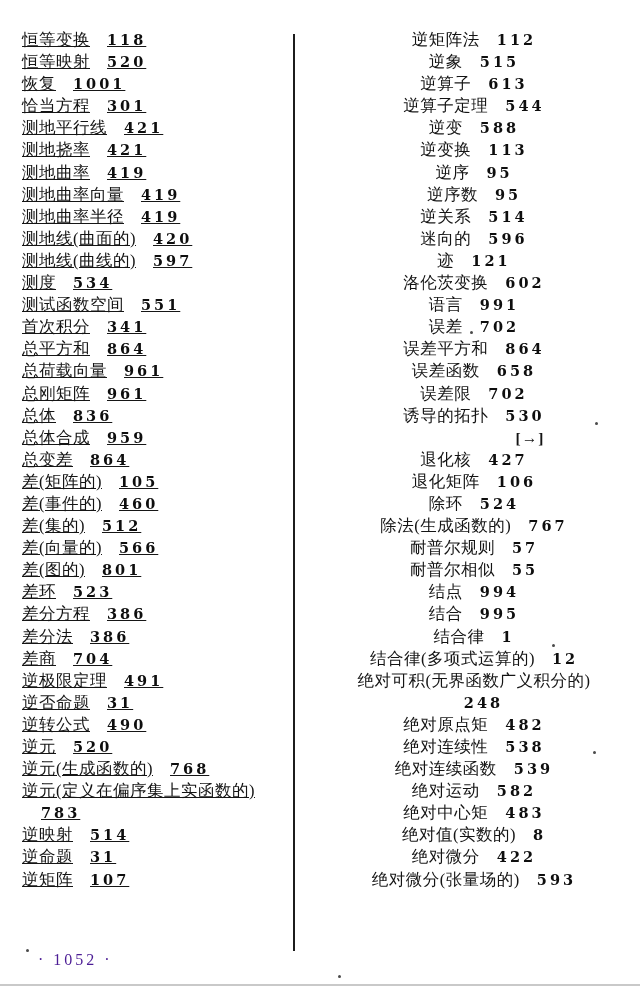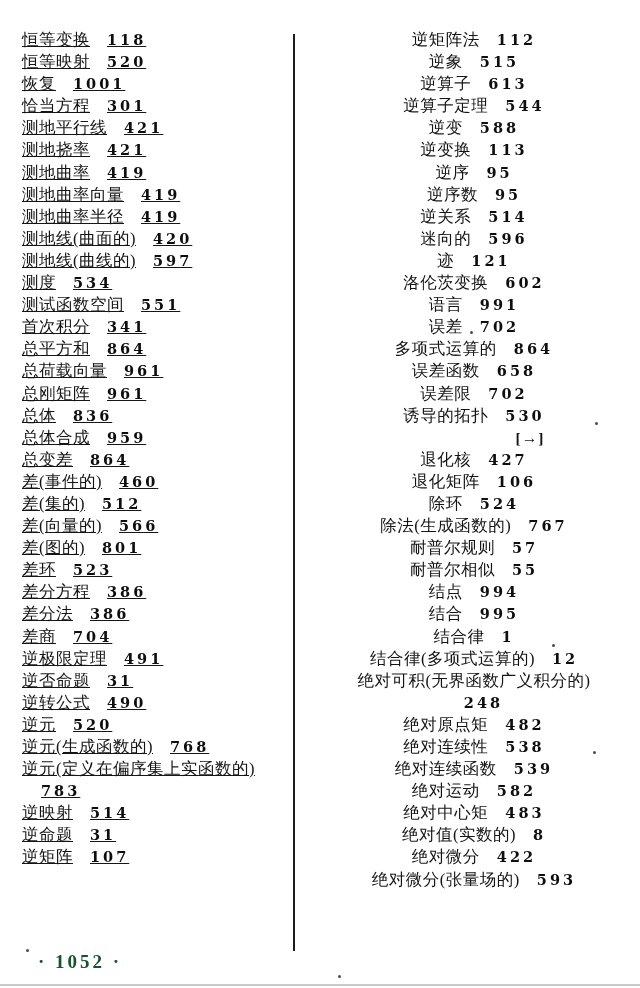--- a/index.html
+++ b/index.html
@@ -139,7 +139,7 @@
       <div class="row"><span class="term">洛伦茨变换</span><span class="pageref">602</span></div>
       <div class="row"><span class="term">语言</span><span class="pageref">991</span></div>
       <div class="row"><span class="term">误差</span><span class="pageref">702</span></div>
-      <div class="row"><span class="term">多项式运算的</span><span class="pageref">864</span></div>
+      <div class="row"><span class="term">误差平方和</span><span class="pageref">864</span></div>
       <div class="row"><span class="term">误差函数</span><span class="pageref">658</span></div>
       <div class="row"><span class="term">误差限</span><span class="pageref">702</span></div>
       <div class="row"><span class="term">诱导的拓扑</span><span class="pageref">530</span></div>

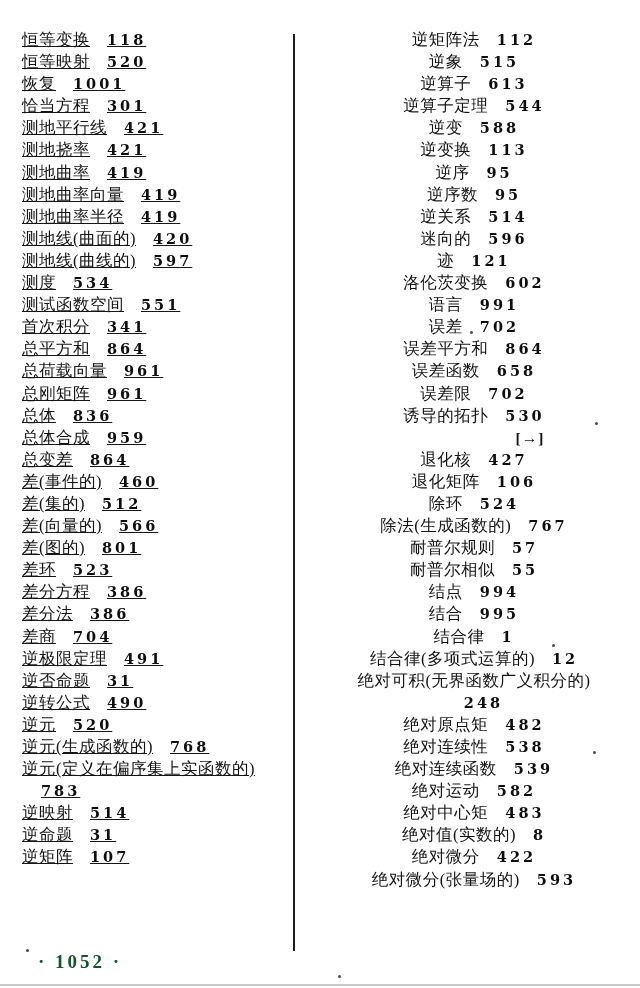--- a/index.html
+++ b/index.html
@@ -102,6 +102,7 @@
       <div class="row"><span class="term">总体</span><span class="pageref">836</span></div>
       <div class="row"><span class="term">总体合成</span><span class="pageref">959</span></div>
       <div class="row"><span class="term">总变差</span><span class="pageref">864</span></div>
+      <div class="row"><span class="term">差(矩阵的)</span><span class="pageref">105</span></div>
       <div class="row"><span class="term">差(事件的)</span><span class="pageref">460</span></div>
       <div class="row"><span class="term">差(集的)</span><span class="pageref">512</span></div>
       <div class="row"><span class="term">差(向量的)</span><span class="pageref">566</span></div>

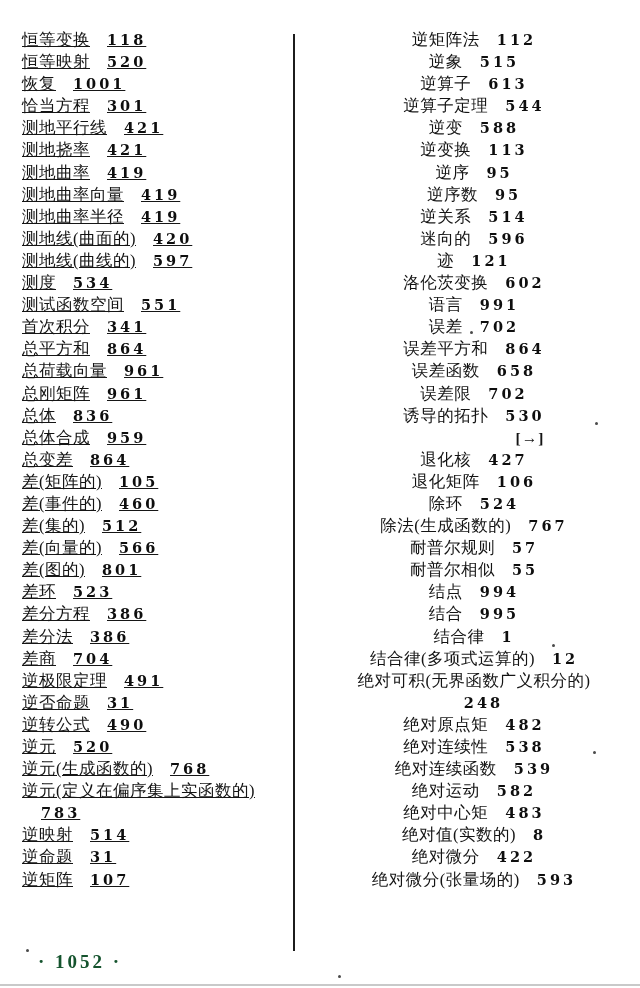--- a/index.html
+++ b/index.html
@@ -57,10 +57,10 @@
   .footer {
     position: absolute;
     left: 38px; top: 951px;
-    font-size: 19px;
-    font-weight: 700;
+    font-size: 16px;
+    font-weight: 400;
     letter-spacing: 3px;
-    color: #14532d;
+    color: #4c1d95;
     white-space: nowrap;
   }
   .speck {

